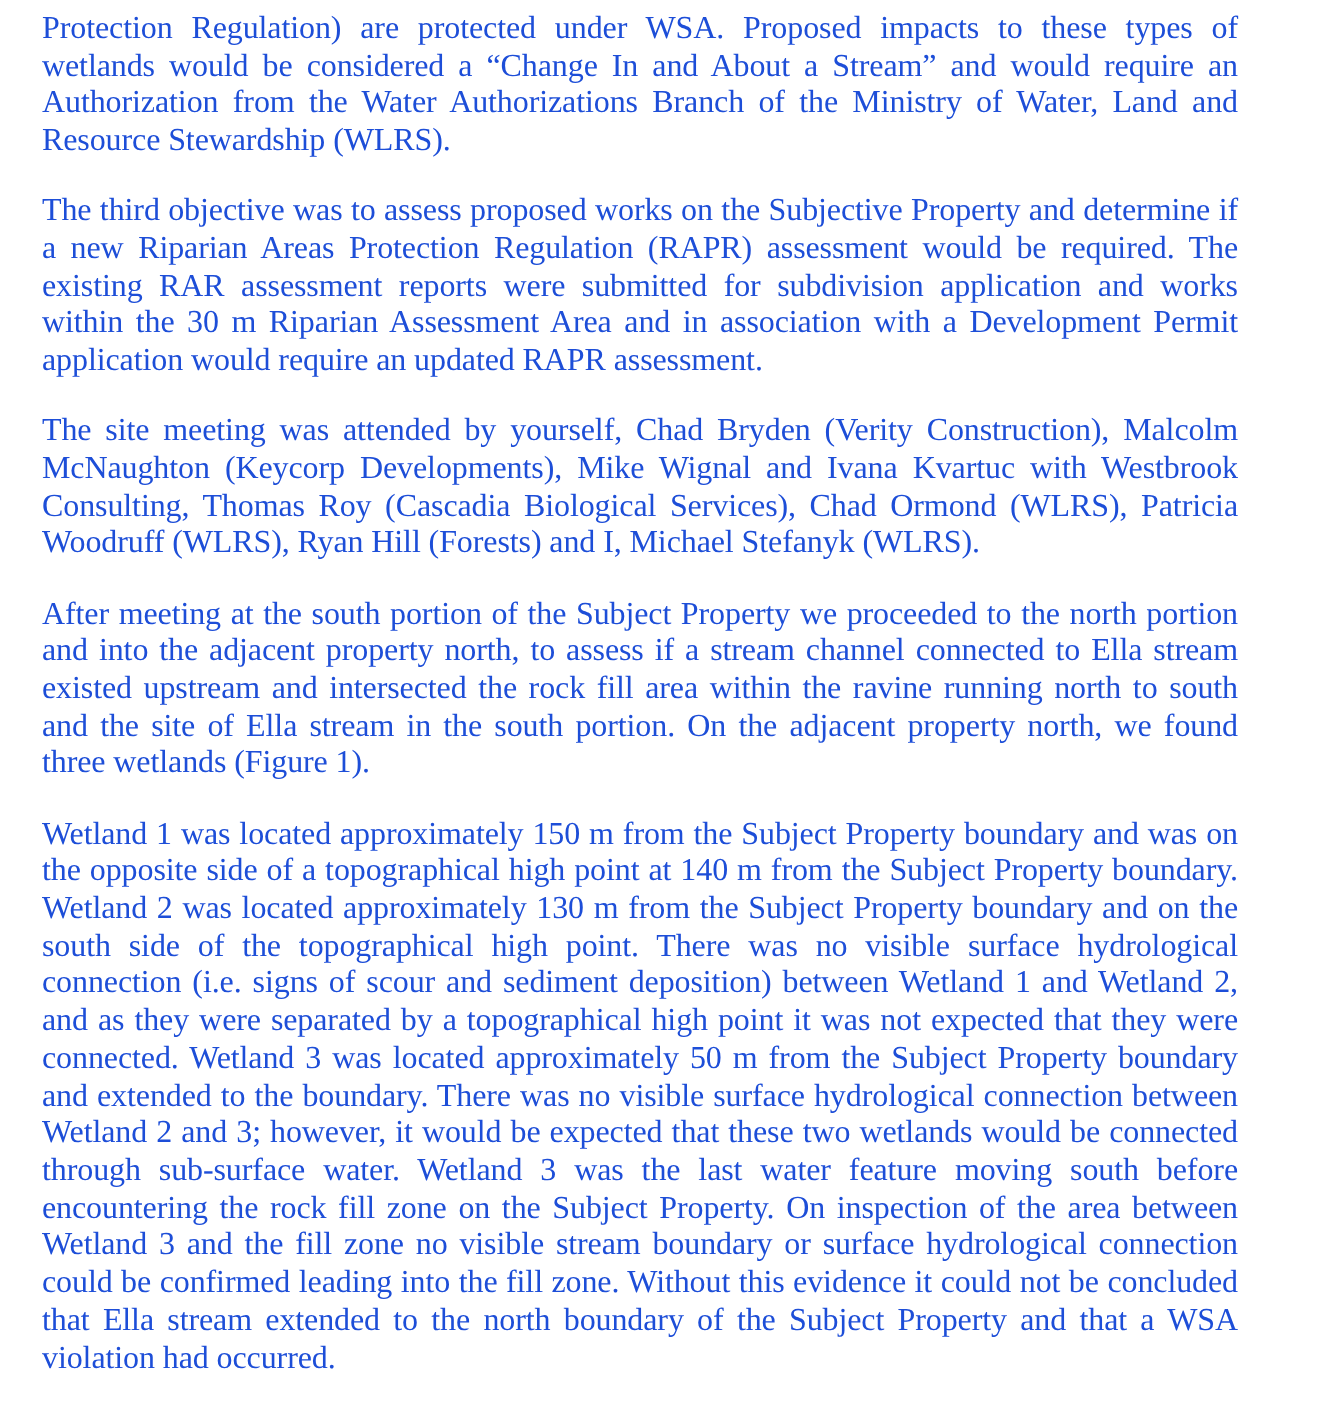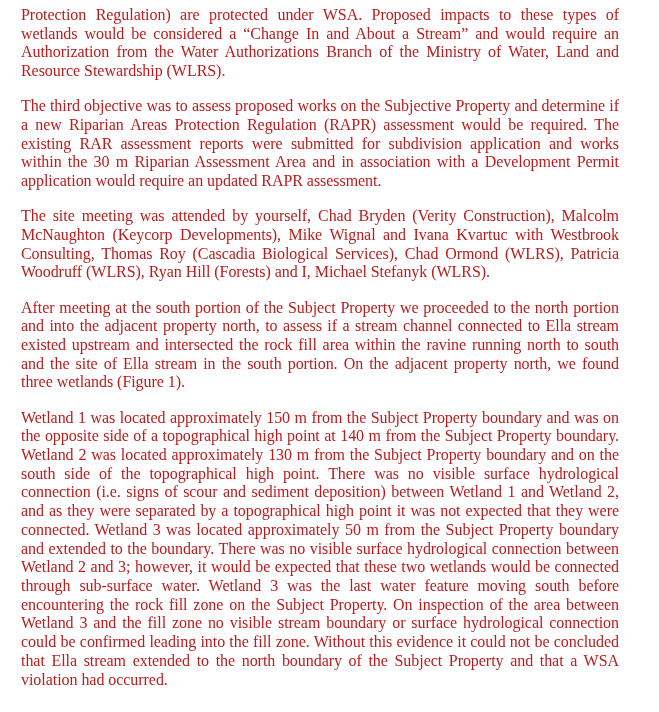--- a/index.html
+++ b/index.html
@@ -21,7 +21,7 @@
     font-family: "Liberation Serif", "DejaVu Serif", serif;
     font-size: 16px;
     line-height: 18.7px;
-    color: #b91c1c;
+    color: #1d4ed8;
   }
   .para {
     margin: 0 0 16.5px 0;

